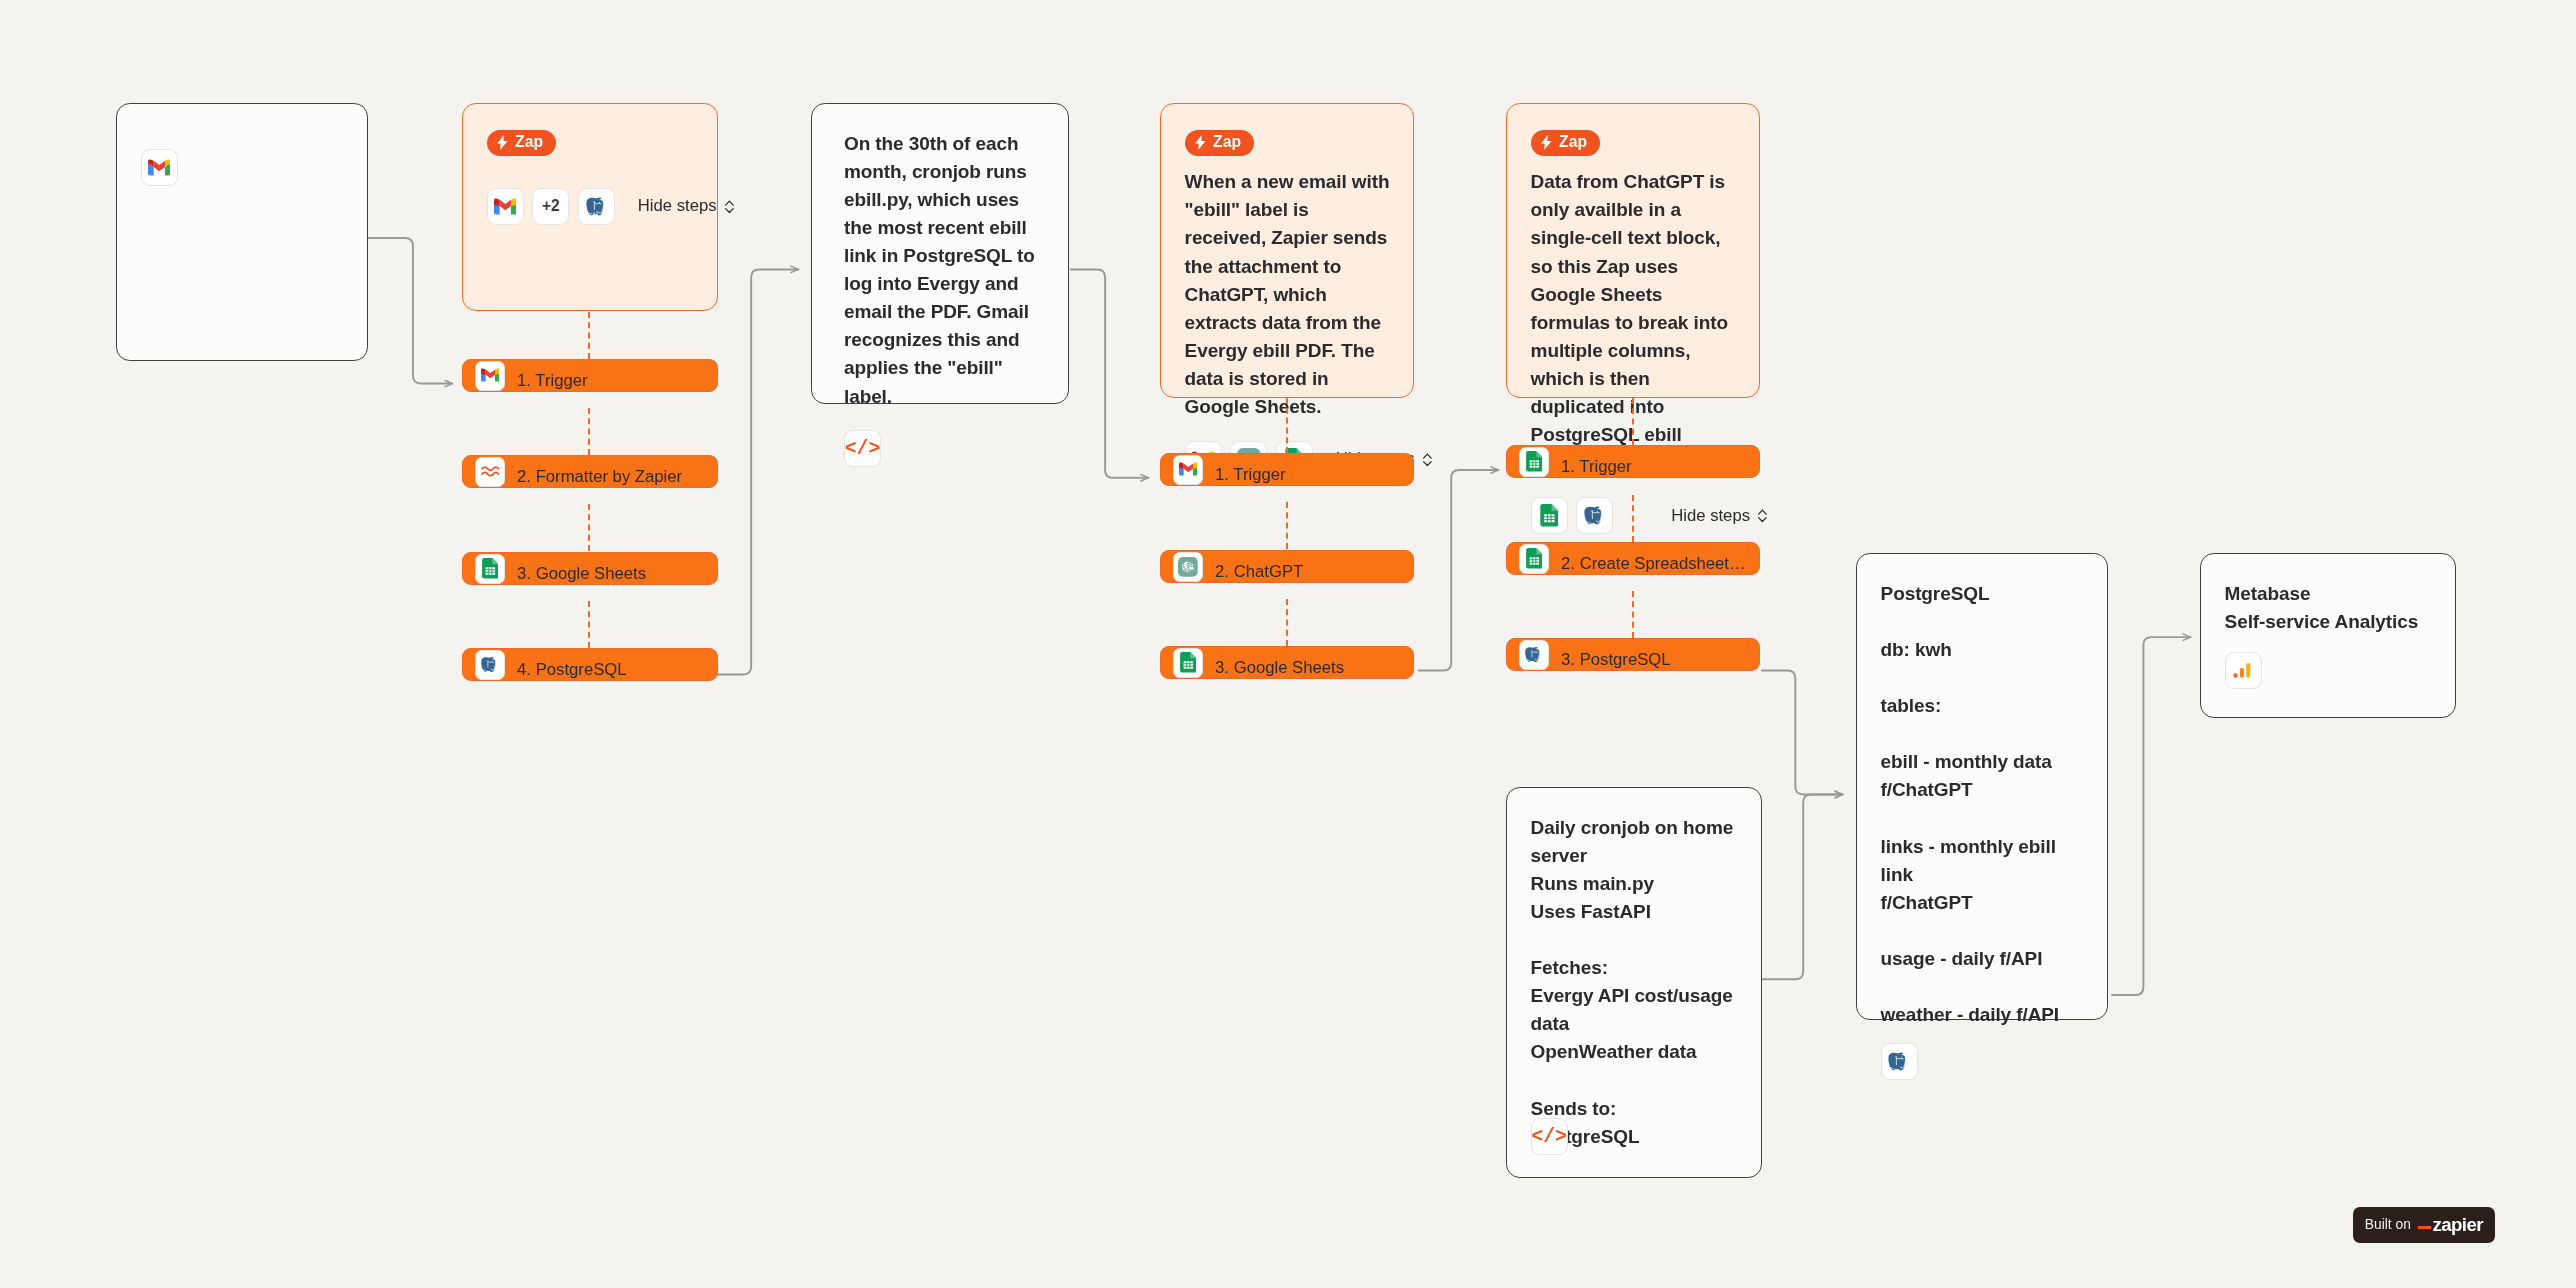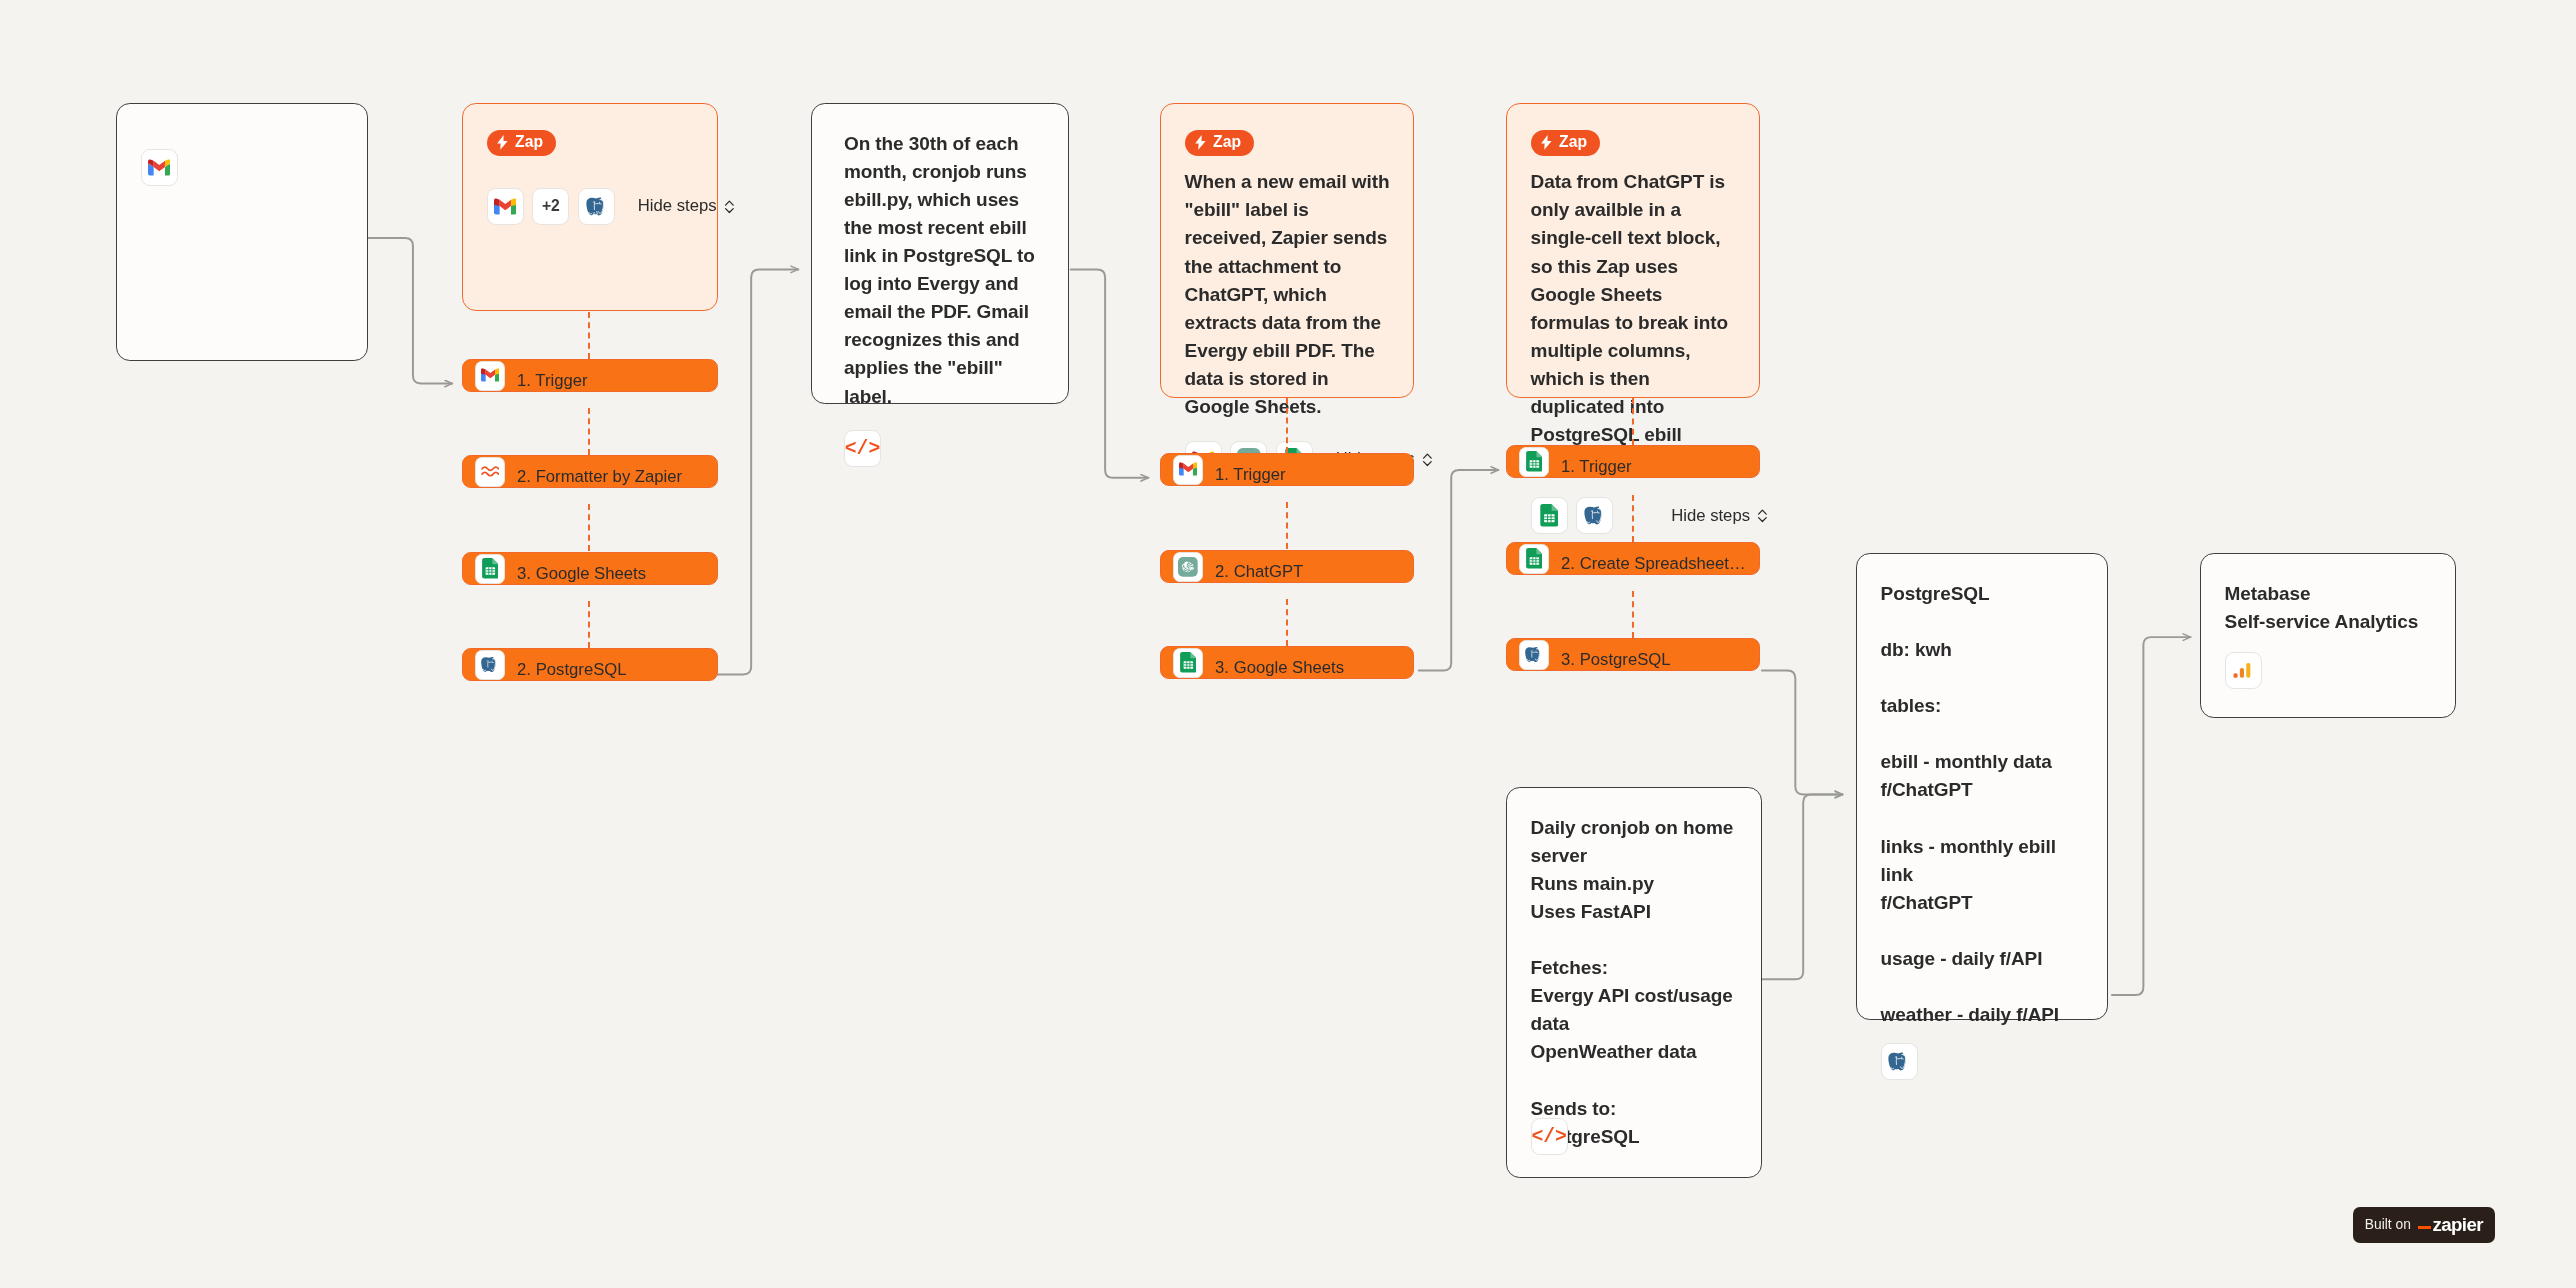--- a/index.html
+++ b/index.html
@@ -238,7 +238,7 @@
           <circle cx="8.5" cy="7.2" r=".55" fill="#fff"></circle>
       </svg>
     </span>
-    <span class="step-label">2. PostgreSQL</span>
+    <span class="step-label">4. PostgreSQL</span>
   </div>
 
   <div class="card" style="left:811px;top:103px;width:258px;height:301px;padding-left:32px;">

